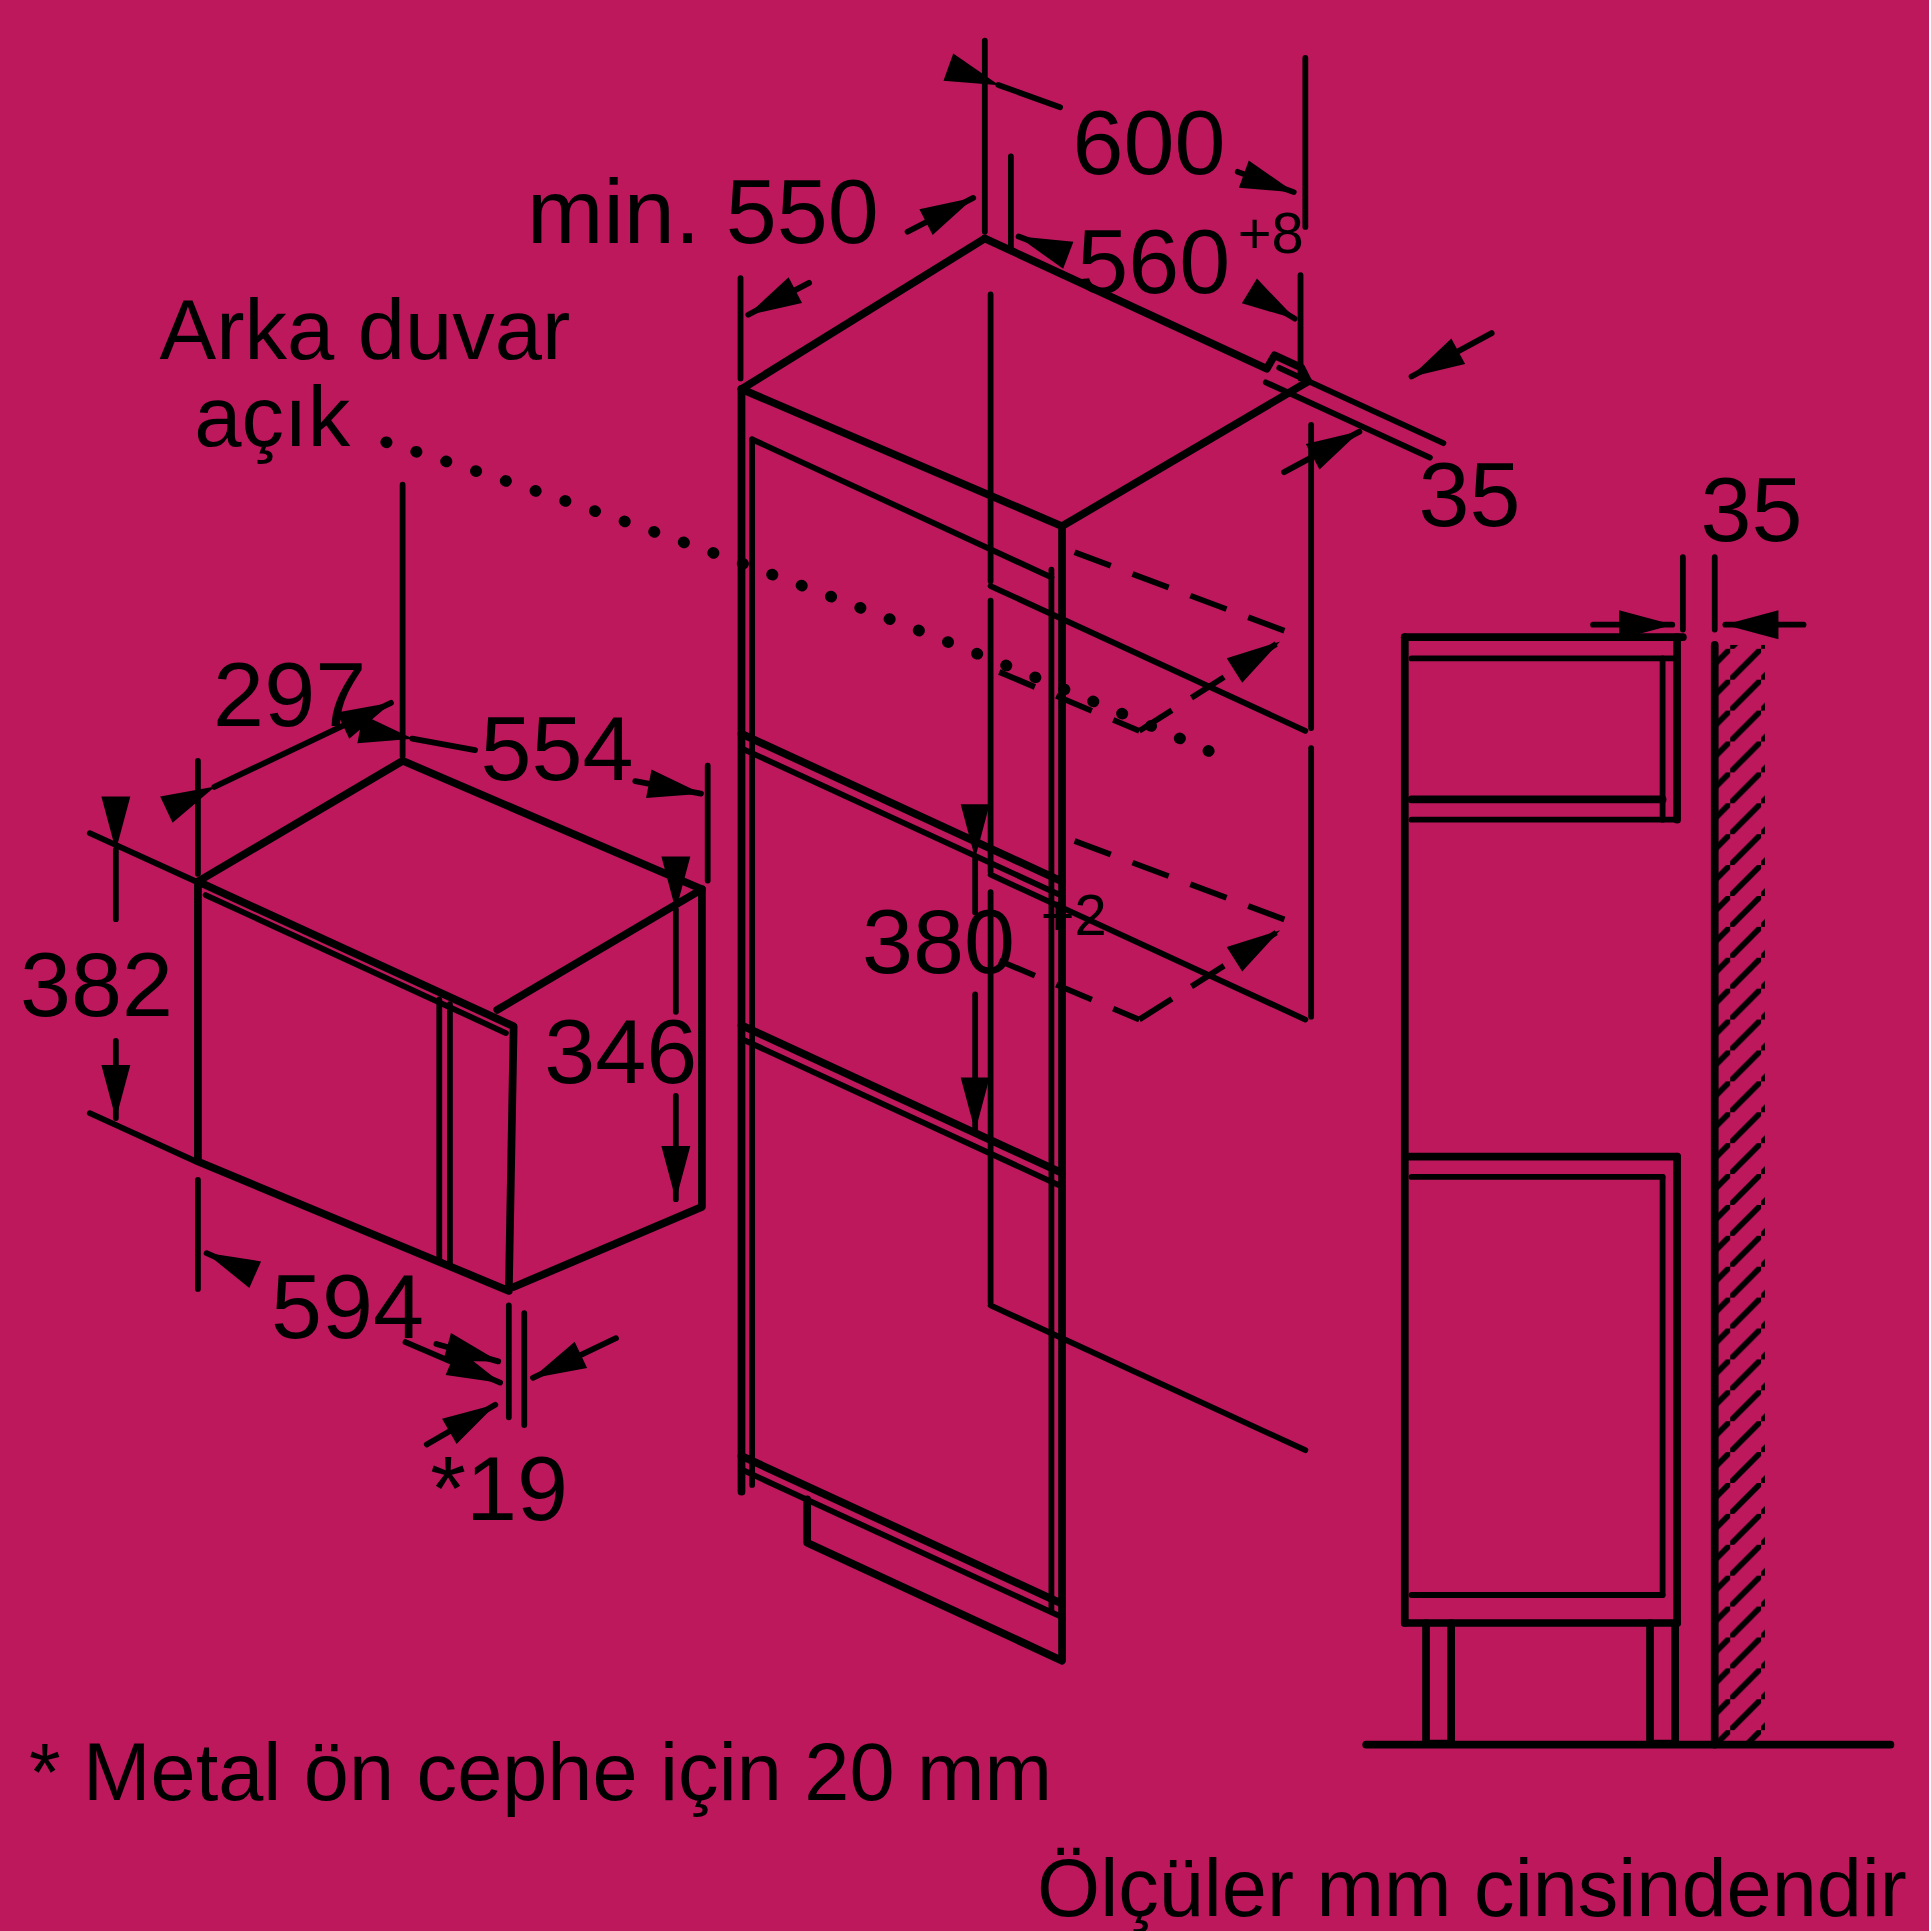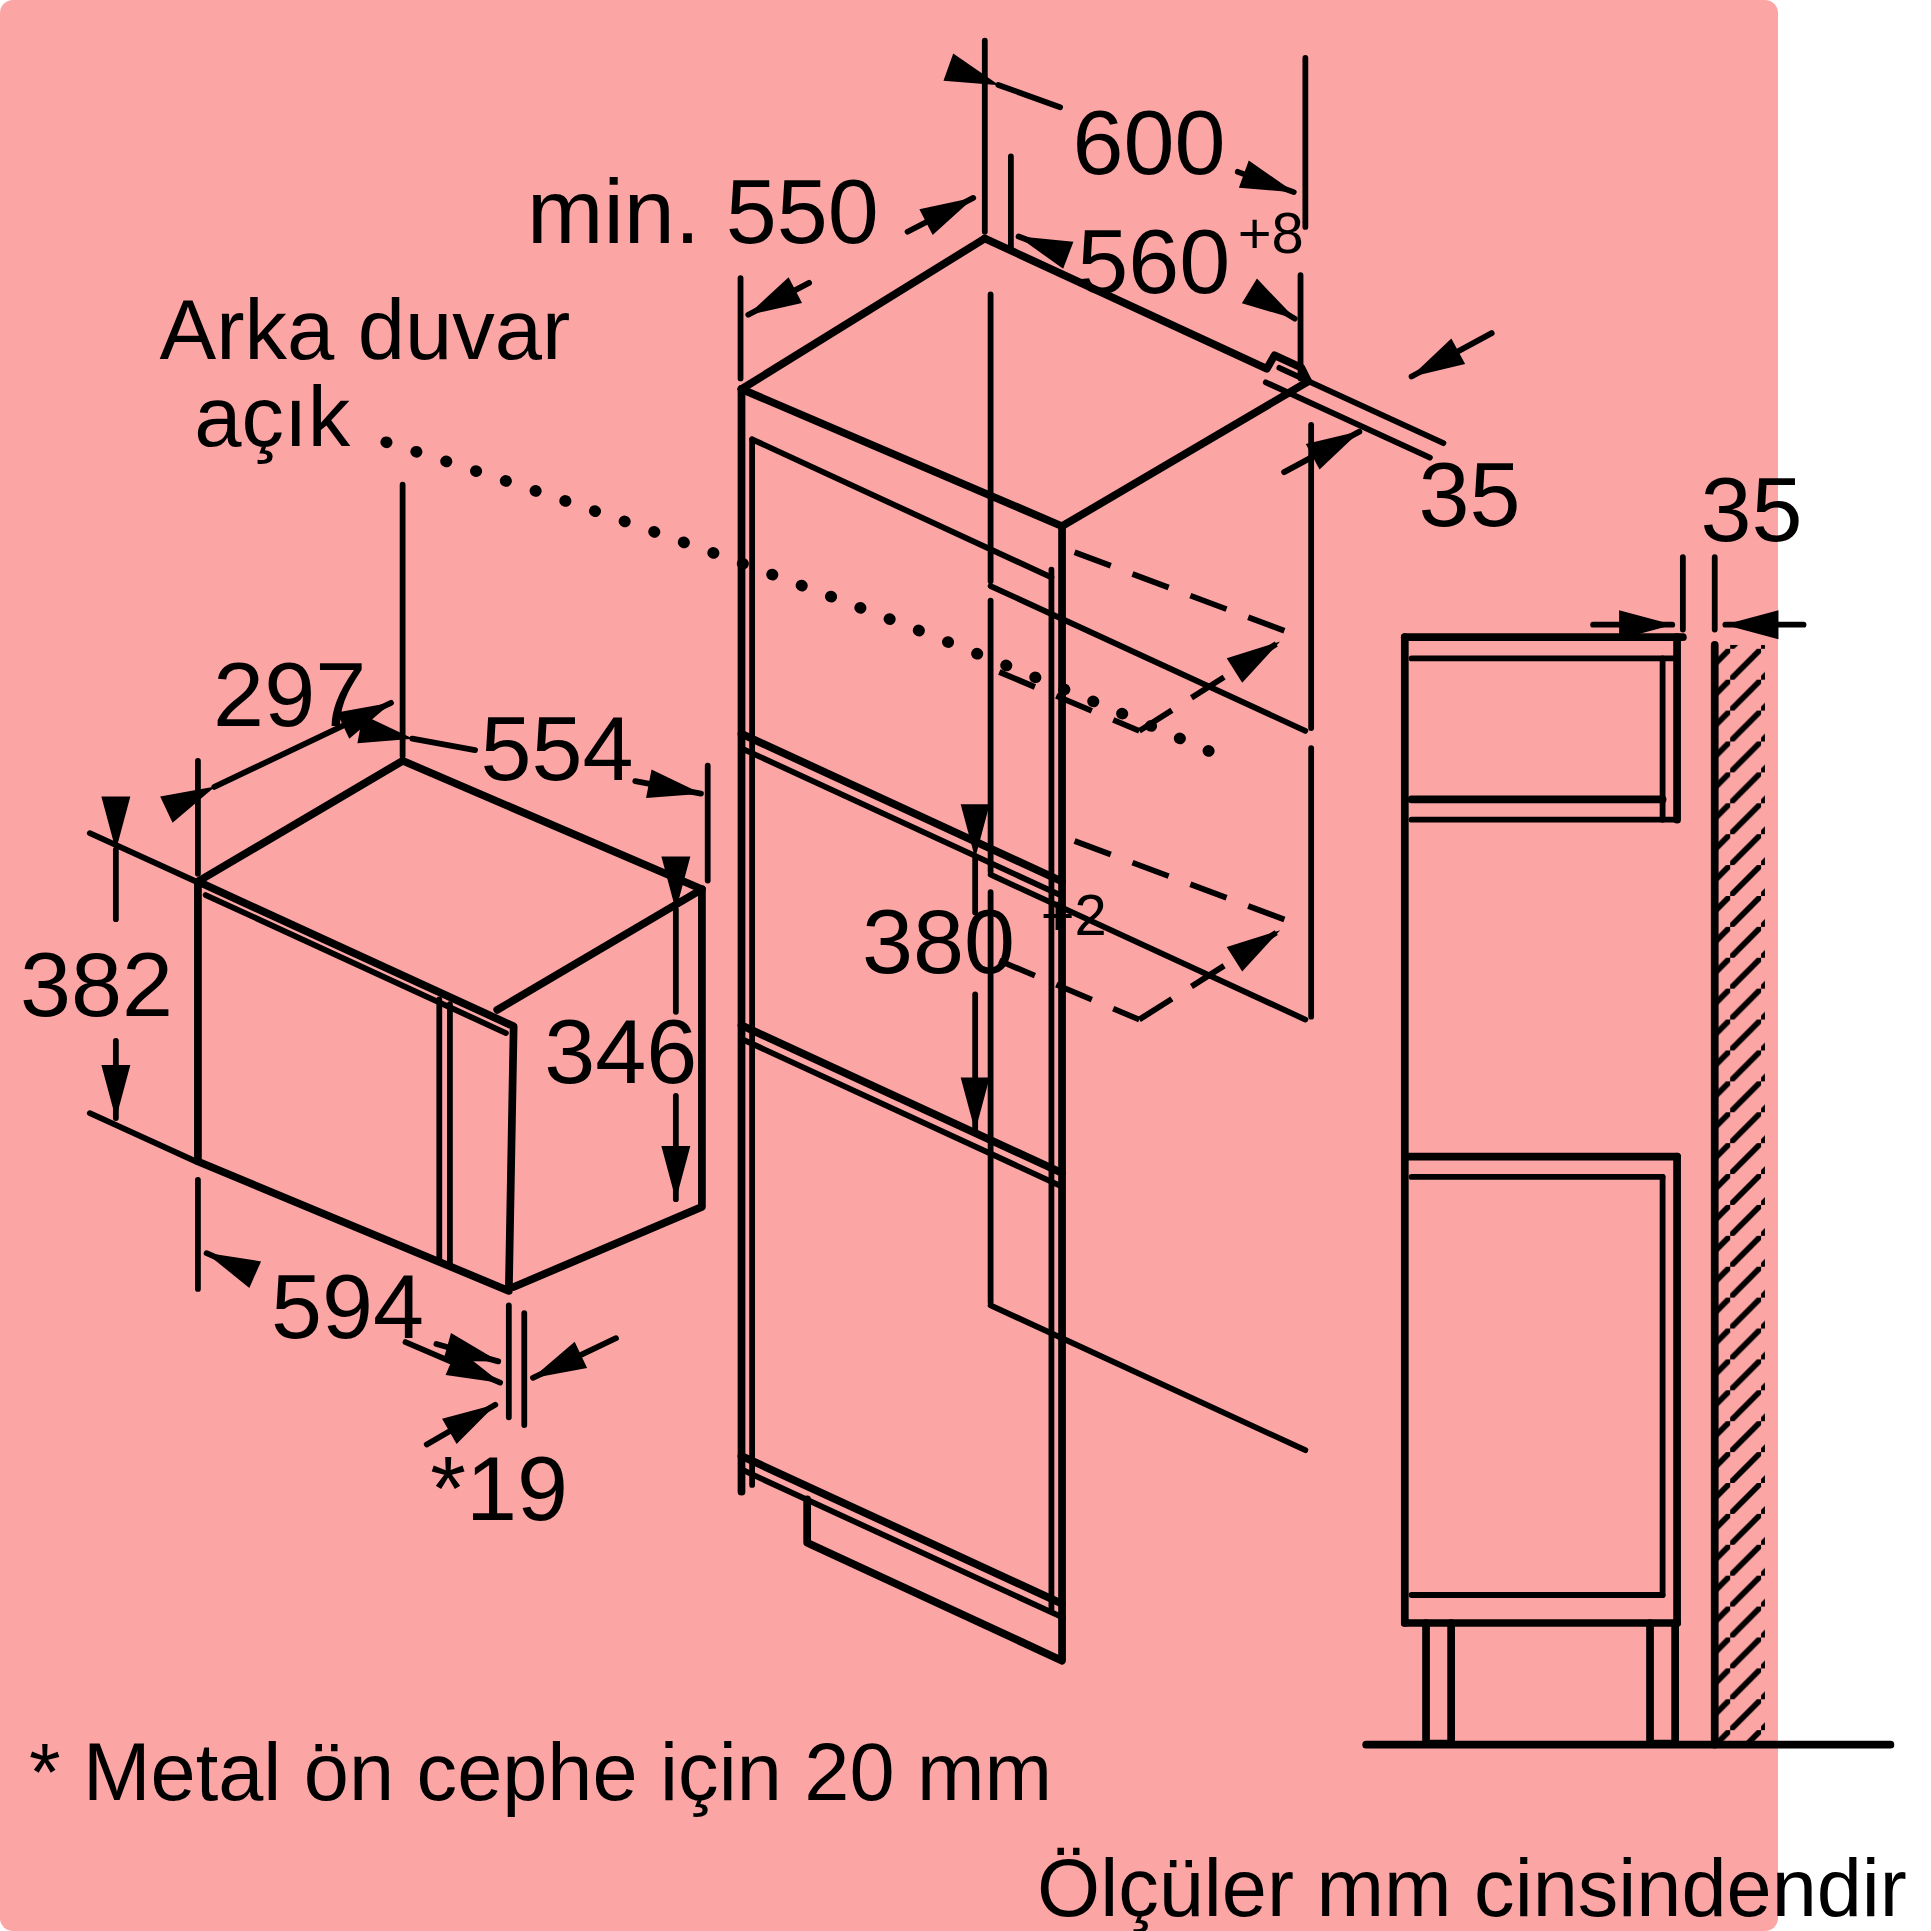--- a/index.html
+++ b/index.html
@@ -3,7 +3,7 @@
 <meta charset="utf-8">
 <style>
   html,body{margin:0;padding:0;background:#ffffff;}
-  .stage{width:1778px;height:1931px;position:relative;background:#fca5a5;border-radius:13px;}
+  .stage{width:1929px;height:1931px;position:relative;background:#be185d;}
   svg{display:block;}
   text{font-family:"Liberation Sans","DejaVu Sans",sans-serif;fill:#000;}
   .dimtxt{font-size:95px;}

